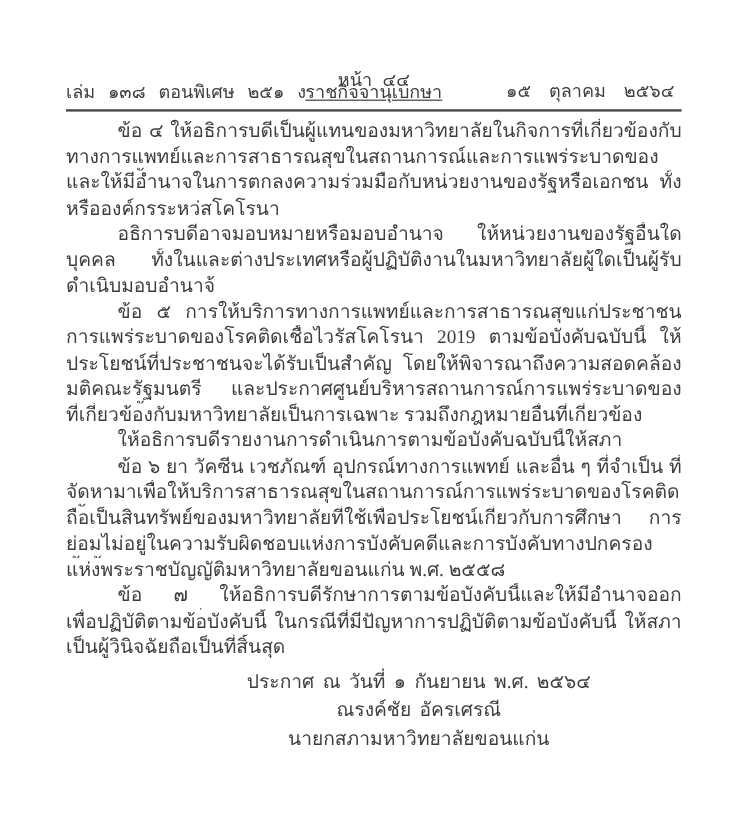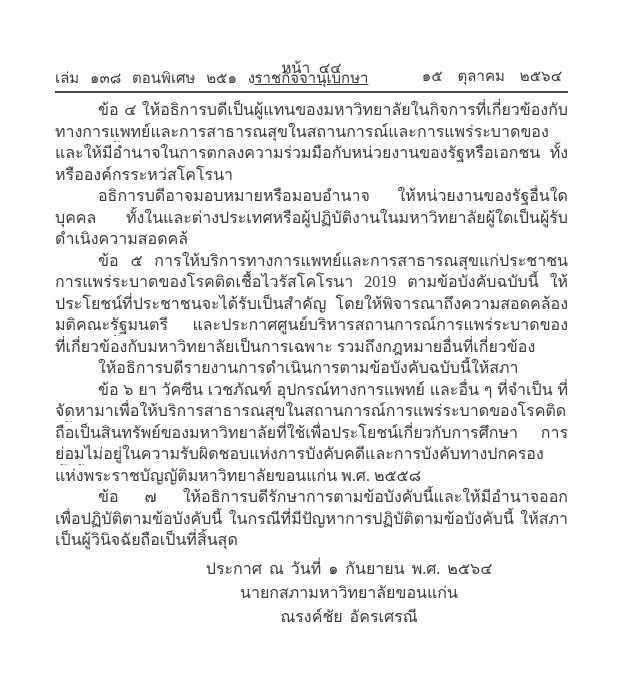--- a/index.html
+++ b/index.html
@@ -126,7 +126,7 @@
       <div class="line">หรือองค์กรระหว่สโคโรนา</div>
       <div class="line indent jline">อธิการบดีอาจมอบหมายหรือมอบอำนาจ ให้หน่วยงานของรัฐอื่นใด หน่วยงานภาคเอกชน</div>
       <div class="line jline">บุคคล ทั้งในและต่างประเทศหรือผู้ปฏิบัติงานในมหาวิทยาลัยผู้ใดเป็นผู้รับมอบหมาย หรือได้รับมอบอำนาจ</div>
-      <div class="line">ดำเนิงความสอดคล้</div>
+      <div class="line">ดำเนิบมอบอำนาจ้</div>
       <div class="line indent jline">ข้อ ๕ การให้บริการทางการแพทย์และการสาธารณสุขแก่ประชาชนในสถานการณ์</div>
       <div class="line jline">การแพร่ระบาดของโรคติดเชื้อไวรัสโคโรนา 2019 ตามข้อบังคับฉบับนี้ ให้ดำเนินการโดยคำนึงถึง</div>
       <div class="line jline">ประโยชน์ที่ประชาชนจะได้รับเป็นสำคัญ โดยให้พิจารณาถึงความสอดคล้องกับนโยบายของรัฐบาล</div>

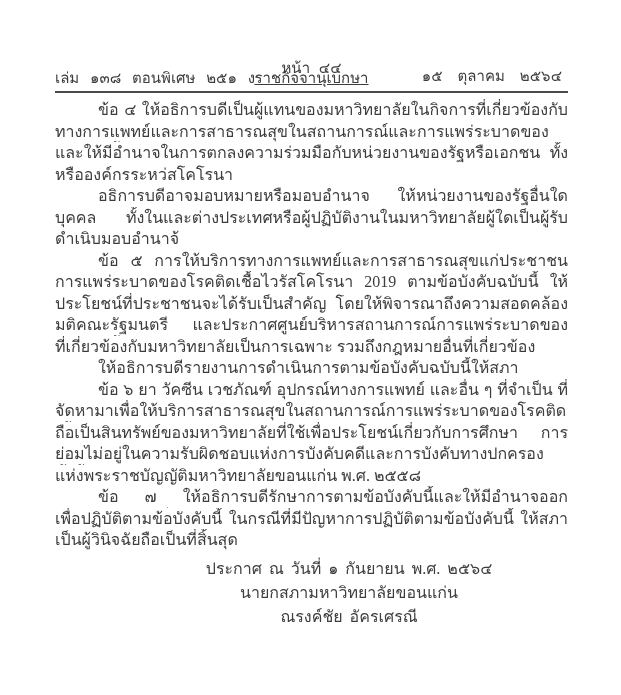--- a/index.html
+++ b/index.html
@@ -145,8 +145,8 @@
 
   <div class="signature">
     <div class="sig-line">ประกาศ ณ วันที่ ๑ กันยายน พ.ศ. ๒๕๖๔</div>
+    <div class="sig-line">ณรงค์ชัย อัครเศรณี</div>
     <div class="sig-line">นายกสภามหาวิทยาลัยขอนแก่น</div>
-    <div class="sig-line">ณรงค์ชัย อัครเศรณี</div>
   </div>
 
 </div>

